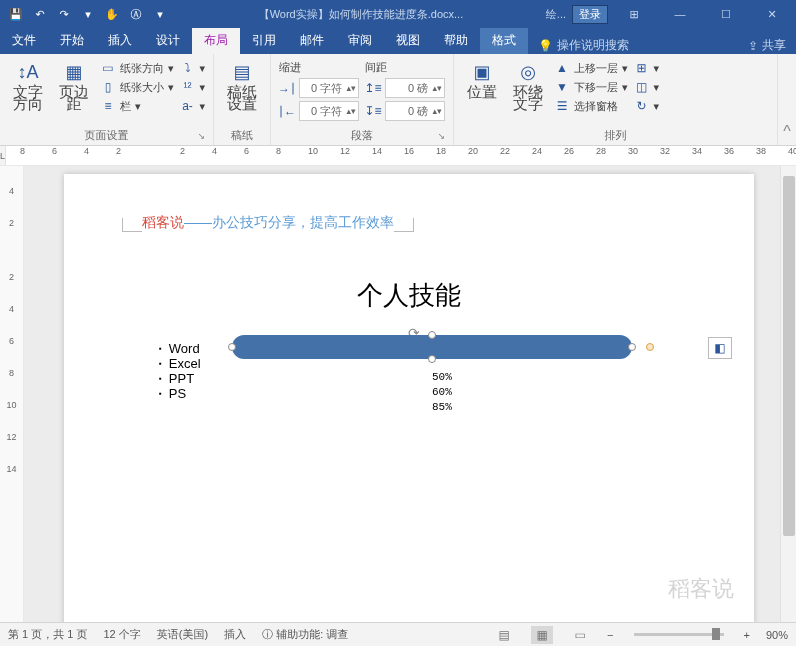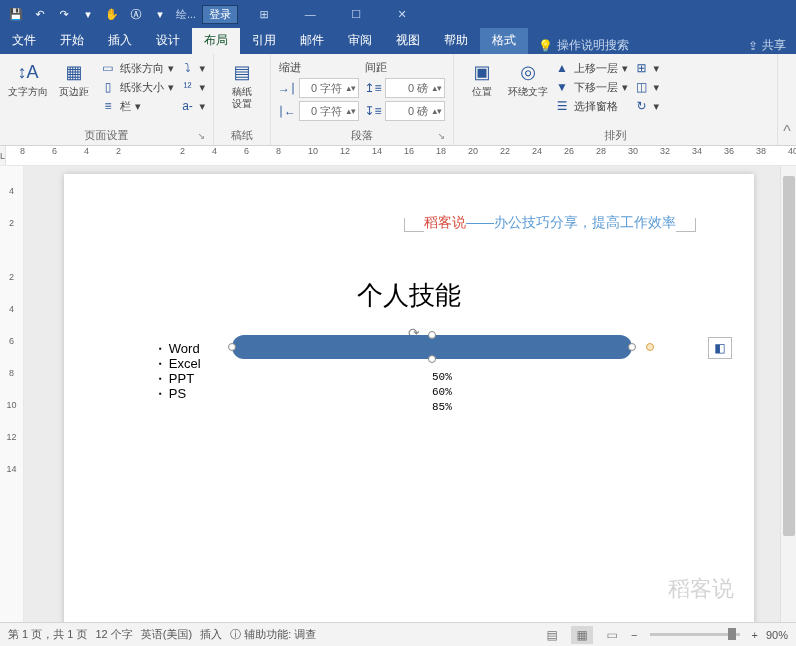--- a/index.html
+++ b/index.html
@@ -87,6 +87,7 @@
     <span>Ⓐ</span>
     <span>▾</span>
   </div>
+  <div class="title">【Word实操】如何制作技能进度条.docx...</div>
   <div class="rgroup">
     <span style="color:#c7d7ee">绘...</span>
     <span class="login">登录</span>

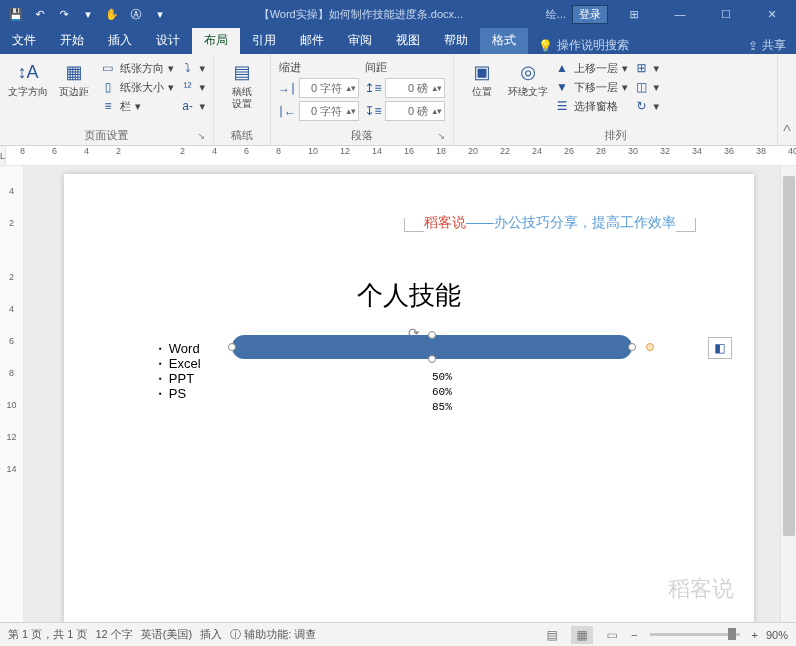--- a/index.html
+++ b/index.html
@@ -17,7 +17,7 @@
 
 .tabs { height: 26px; background: #2b579a; display: flex; align-items: flex-end; color: #fff; font-size: 12px; }
 .tab { padding: 4px 12px 5px; cursor: pointer; }
-.tab.active { background: #f3f3f3; color: #14532d; }
+.tab.active { background: #f3f3f3; color: #a21caf; }
 .tabs .spacer { flex: 1; }
 .tabs .tell { display: flex; align-items: center; gap: 4px; padding: 0 10px; color: #c7d7ee; font-size: 12px; }
 

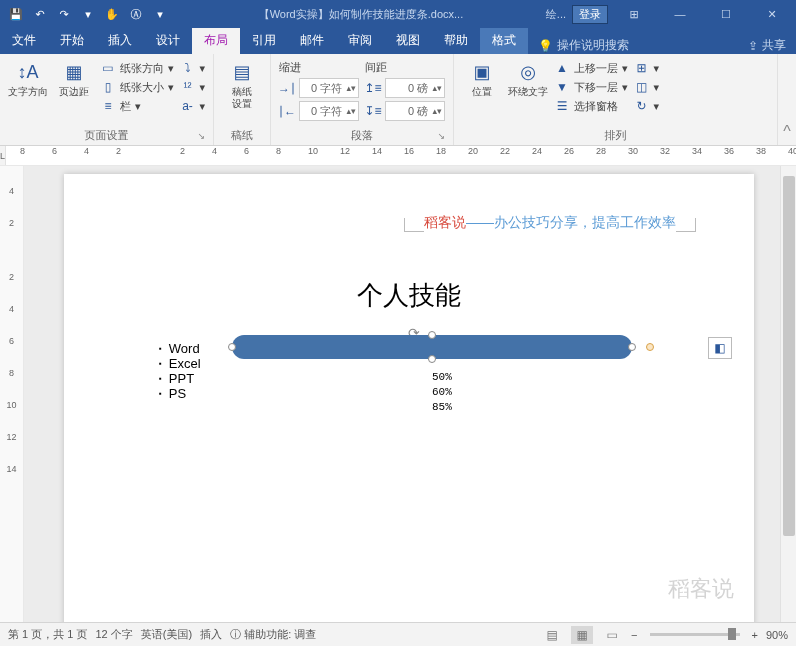--- a/index.html
+++ b/index.html
@@ -29,7 +29,7 @@
 .rgrp .label .dl { position: absolute; right: 0; bottom: 2px; font-size: 9px; color: #888; }
 .bigbtn { width: 40px; display: flex; flex-direction: column; align-items: center; gap: 2px; padding-top: 2px; }
 .bigbtn .ic { width: 24px; height: 24px; display: flex; align-items: center; justify-content: center; font-size: 18px; color: #2b579a; }
-.bigbtn .lbl { font-size: 10px; text-align: center; line-height: 12px; }
+.bigbtn .lbl { font-size: 15px; text-align: center; line-height: 12px; }
 .stack { display: flex; flex-direction: column; gap: 3px; padding-top: 2px; }
 .row { display: flex; align-items: center; gap: 4px; font-size: 11px; white-space: nowrap; }
 .row .ic { width: 16px; height: 16px; font-size: 12px; color: #2b579a; display: inline-flex; align-items: center; justify-content: center; }

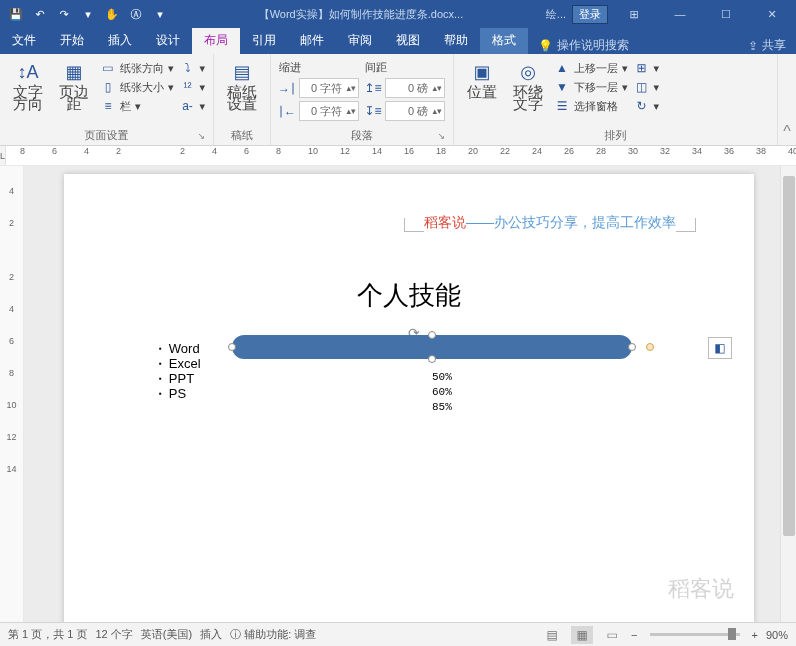--- a/index.html
+++ b/index.html
@@ -274,7 +274,7 @@
     </div>
   <div class="pagewrap">
     <div class="page">
-      <div style="display:flex;justify-content:flex-end;align-items:flex-end">
+      <div style="display:flex;justify-content:flex-start;align-items:flex-end">
         <span style="border-left:1px solid #bbb;border-bottom:1px solid #bbb;width:20px;height:14px"></span>
         <div class="hdrline"><span class="r">稻客说</span><span class="b">——办公技巧分享，提高工作效率</span></div>
         <span style="border-right:1px solid #bbb;border-bottom:1px solid #bbb;width:20px;height:14px"></span>

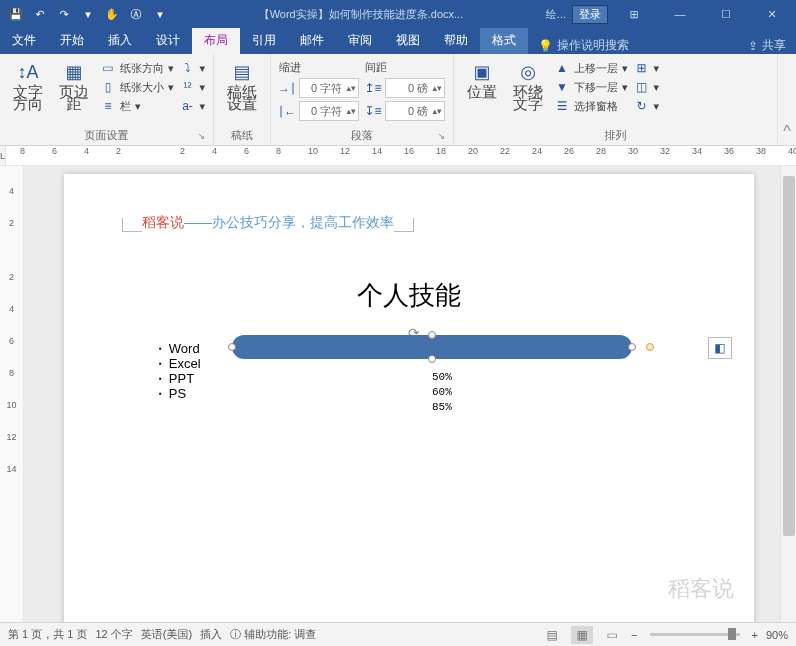--- a/index.html
+++ b/index.html
@@ -68,7 +68,7 @@
 .scrollbar-v .thumb { position: absolute; left: 2px; width: 12px; background: #c7c7c7; border-radius: 2px; }
 
 
-.statusbar { height: 24px; background: #f3f3f3; border-top: 1px solid #d4d4d4; display: flex; align-items: center; font-size: 11px; color: #555; padding: 0 8px; gap: 8px; }
+.statusbar { height: 24px; background: #f3f3f3; border-top: 1px solid #d4d4d4; display: flex; align-items: center; font-size: 11px; color: #555; padding: 0 8px; gap: 16px; }
 .statusbar .spacer { flex: 1; }
 .statusbar .viewbtn { width: 22px; height: 18px; display: flex; align-items: center; justify-content: center; color: #777; font-size: 12px; }
 .statusbar .zslider { width: 90px; height: 3px; background: #c7c7c7; position: relative; margin: 0 4px; }

